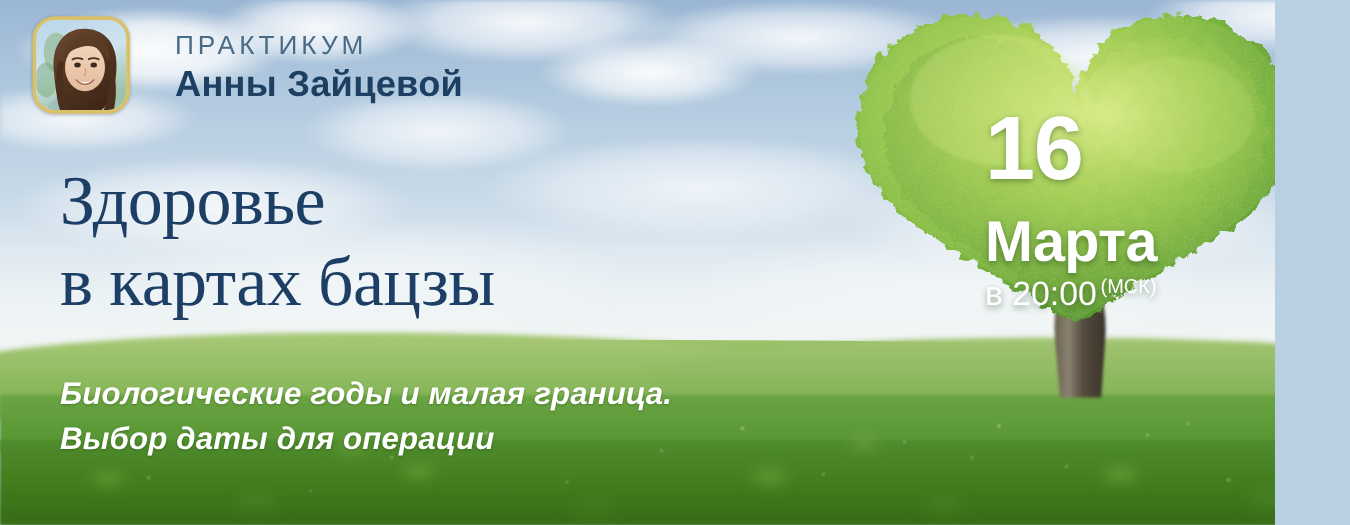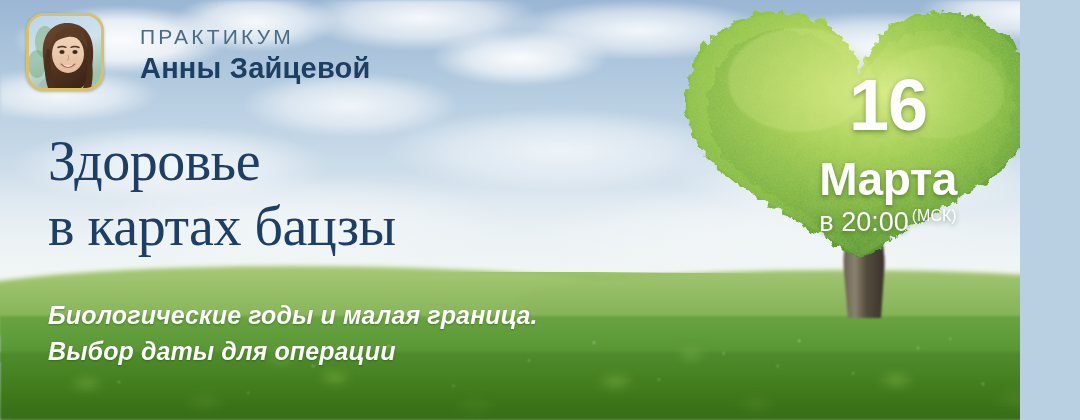--- a/index.html
+++ b/index.html
@@ -189,10 +189,10 @@
 
   
   .date-block {
-    position:absolute; left:788px; top:72px;
+    position:absolute; left:788px; top:86px;
     width:200px;
     color:#ffffff;
-    text-align:center;
+    text-align:left;
     text-shadow:0 2px 5px rgba(25,60,15,.45);
   }
   .date-day {

